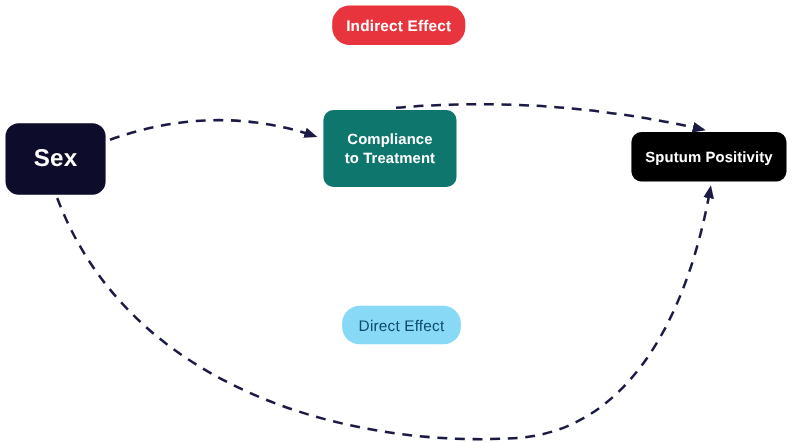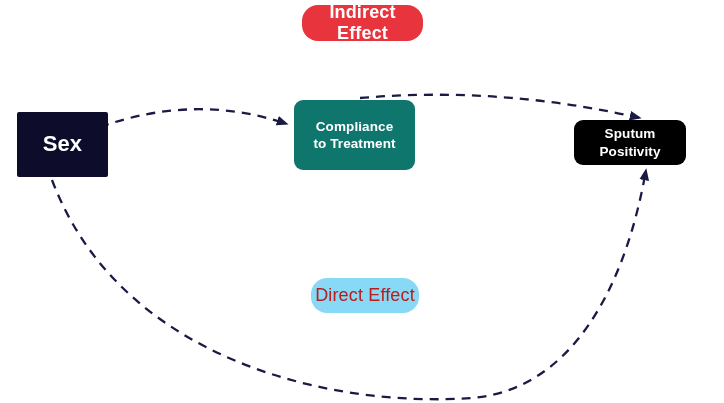--- a/index.html
+++ b/index.html
@@ -74,7 +74,7 @@
     justify-content: center;
     text-align: center;
     border-radius: 16px;
-    font-size: 18px;
+    font-size: 14px;
     font-weight: bold;
     letter-spacing: 0.15px;
     z-index: 3;

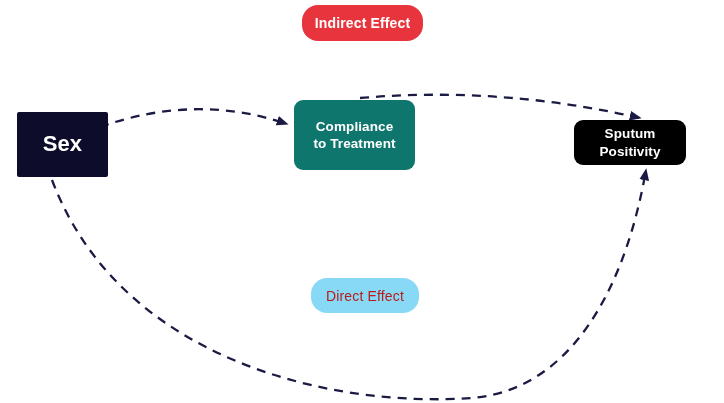--- a/index.html
+++ b/index.html
@@ -43,8 +43,7 @@
     background: #0d0d2b;
     font-size: 22px;
     font-weight: bold;
-    border-radius: 2px;
-    margin-left: 12px;
+    border-radius: 12px;
   }
   .node-compliance {
     left: 294px;

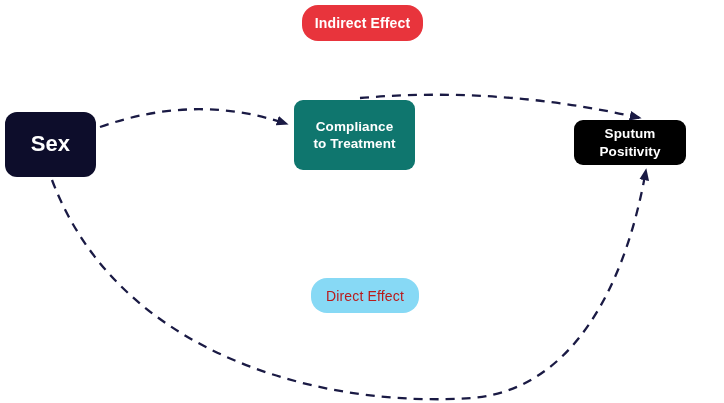--- a/index.html
+++ b/index.html
@@ -58,7 +58,7 @@
   .node-sputum {
     left: 574px;
     top: 120px;
-    width: 112px;
+    width: 141px;
     height: 45px;
     background: #000000;
     font-size: 13.5px;

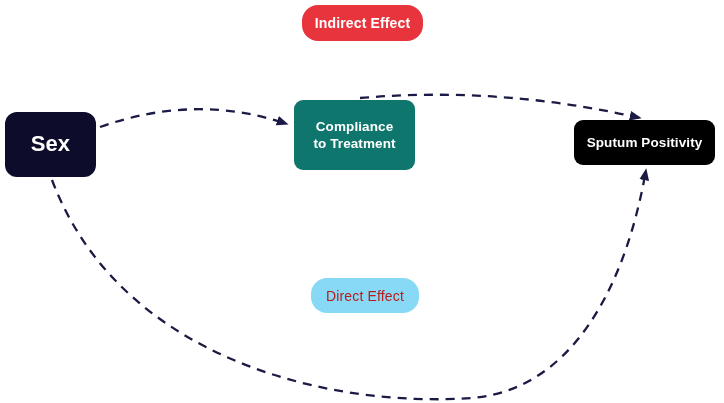--- a/index.html
+++ b/index.html
@@ -92,7 +92,7 @@
     width: 108px;
     height: 35px;
     background: #87d9f5;
-    color: #b91c1c;
+    color: #0c4a6e;
     font-weight: normal;
   }
   .nlabel {

